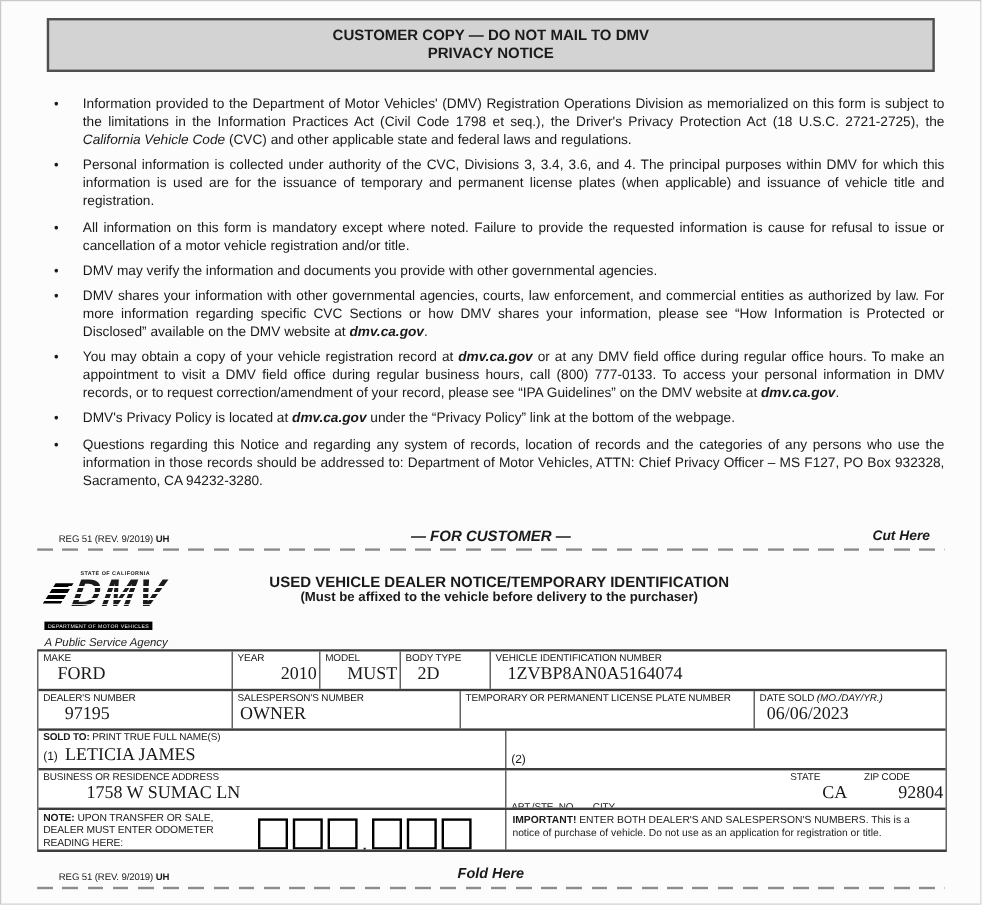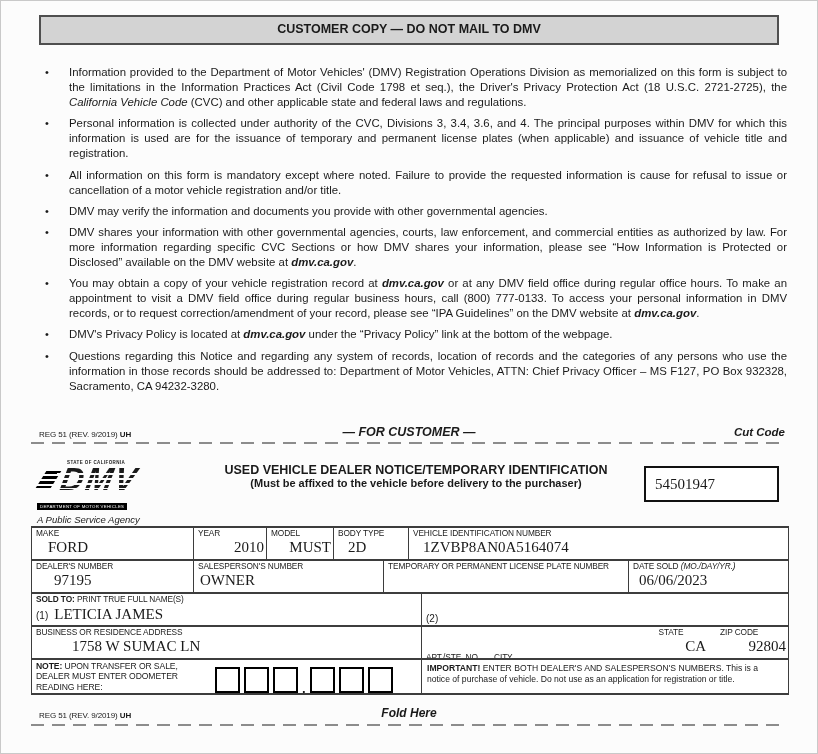--- a/index.html
+++ b/index.html
@@ -79,6 +79,7 @@
 
   <div class="notice-box">
     <div>CUSTOMER COPY — DO NOT MAIL TO DMV</div>
+    <div>PRIVACY NOTICE</div>
   </div>
 
   <div class="bullets" id="bullets">

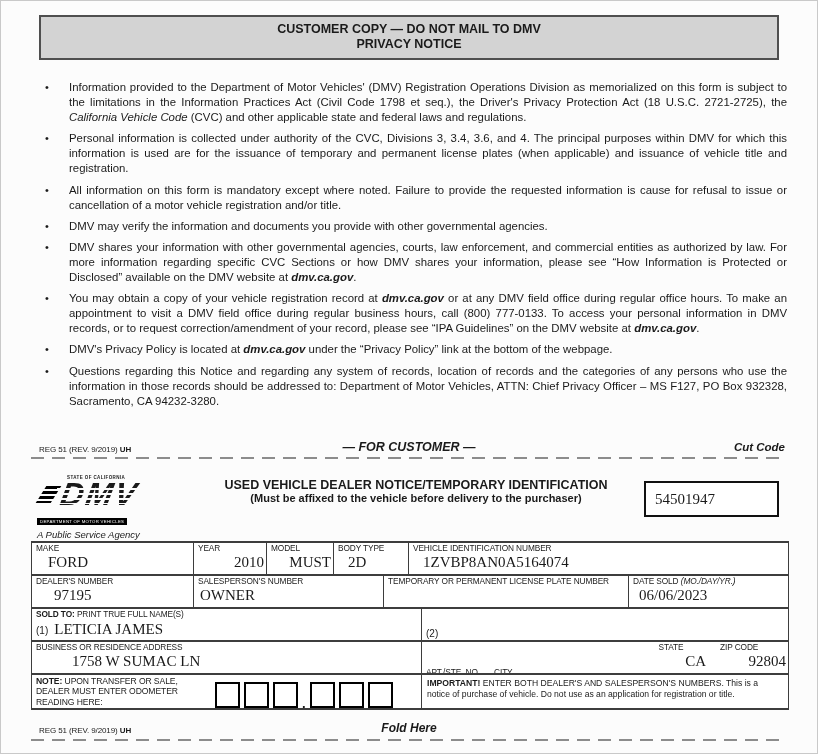--- a/index.html
+++ b/index.html
@@ -22,7 +22,7 @@
   .seg-b{font-weight:bold;}
   .seg-bi{font-weight:bold;font-style:italic;}
   
-  .strip{position:relative;margin:30px 30px 0;height:15px;}
+  .strip{position:relative;margin:30px 40px 0;height:15px;}
   .strip .reg{position:absolute;left:8px;bottom:0;font-size:8px;letter-spacing:-0.1px;}
   .strip .center{position:absolute;left:0;right:0;bottom:0;text-align:center;font-weight:bold;font-style:italic;font-size:12.5px;}
   .strip .right{position:absolute;right:2px;bottom:1px;font-weight:bold;font-style:italic;font-size:11.5px;}

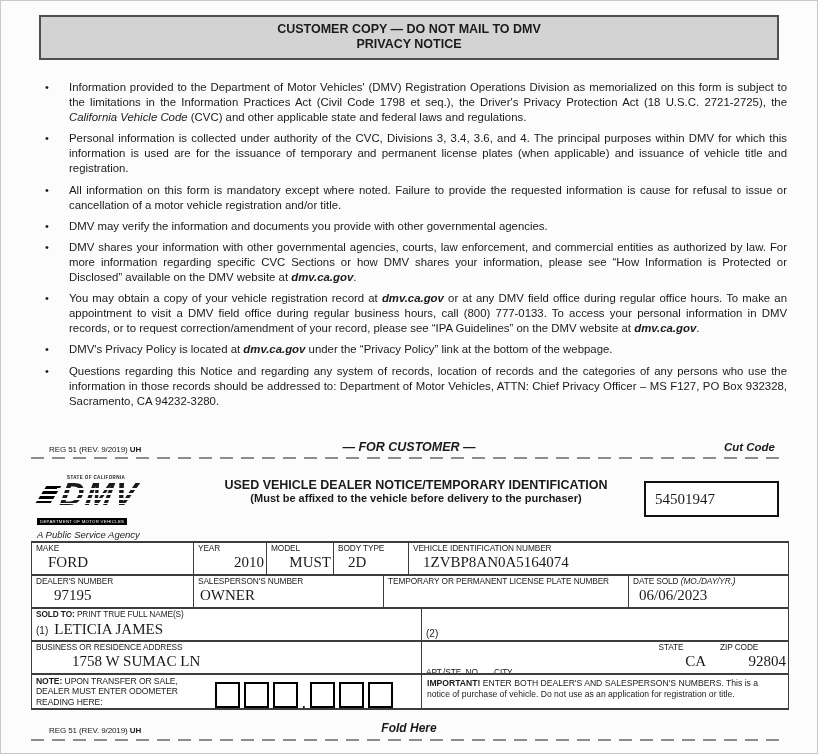--- a/index.html
+++ b/index.html
@@ -120,7 +120,7 @@
   <div class="strip">
     <span class="reg"><span>REG 51 (REV. 9/2019) </span><span class="seg-b">UH</span></span>
     <span class="center">— FOR CUSTOMER —</span>
-    <span class="right">Cut Code</span>
+    <span class="right">Cut Here</span>
   </div>
   <div class="dashes"></div>
 

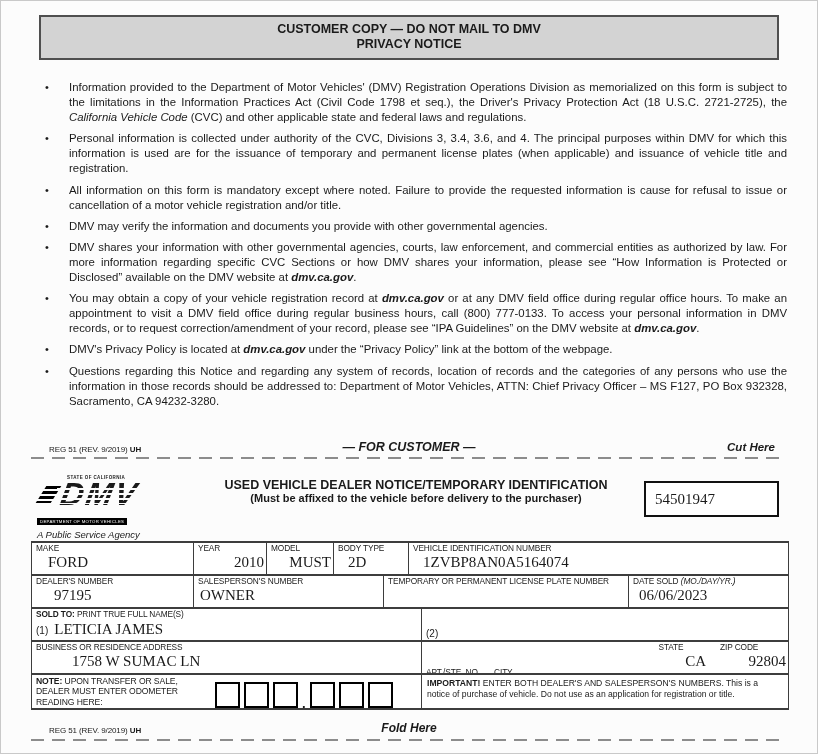--- a/index.html
+++ b/index.html
@@ -135,7 +135,6 @@
       <div class="form-title">USED VEHICLE DEALER NOTICE/TEMPORARY IDENTIFICATION</div>
       <div class="form-subtitle">(Must be affixed to the vehicle before delivery to the purchaser)</div>
     </div>
-    <div class="form-number-box">54501947</div>
   </div>
 
   <div class="vtable">

